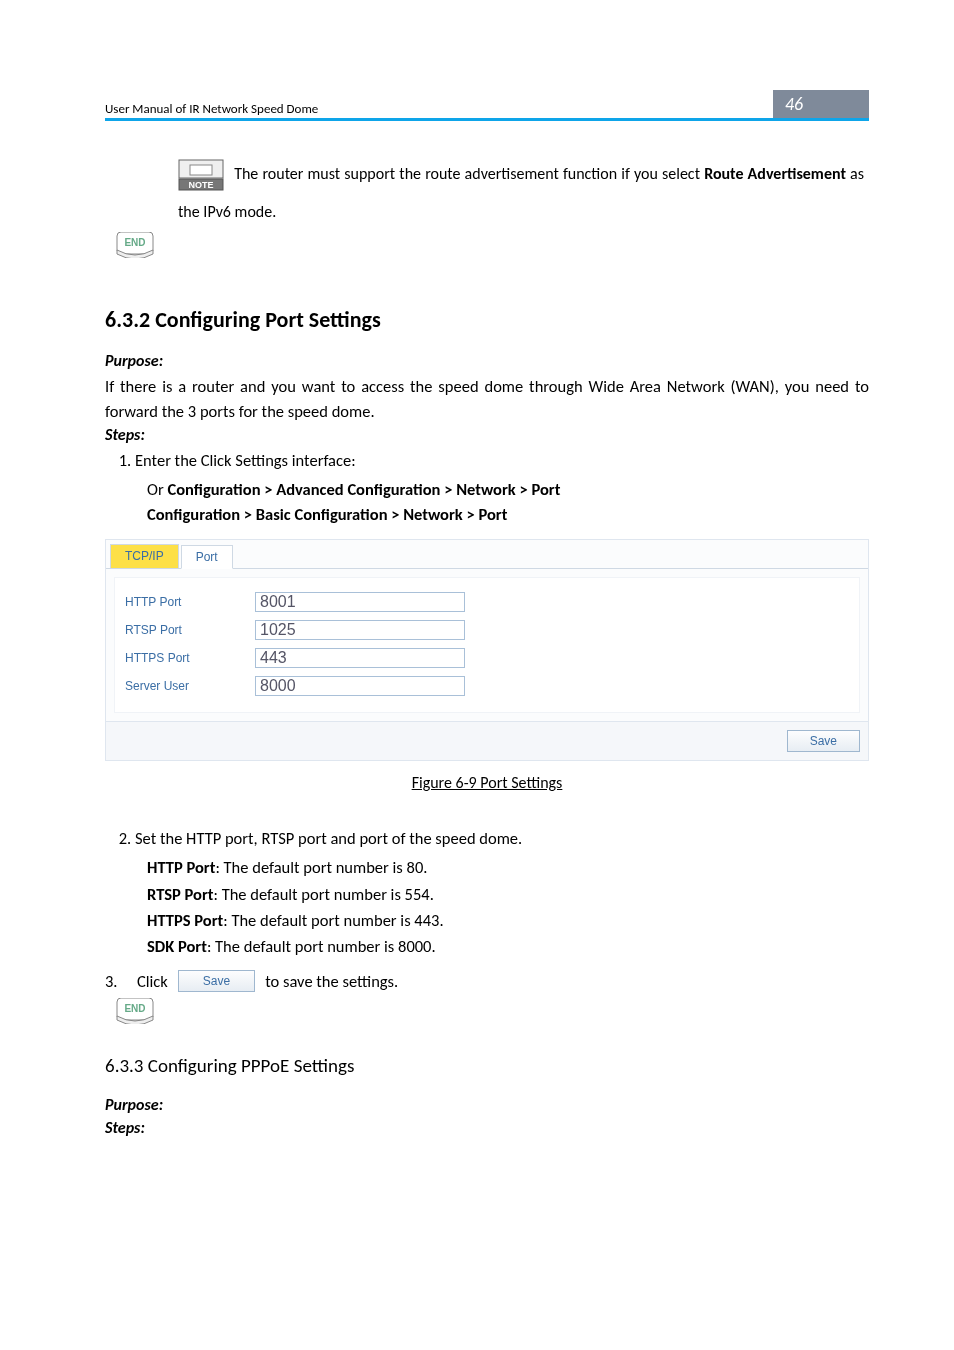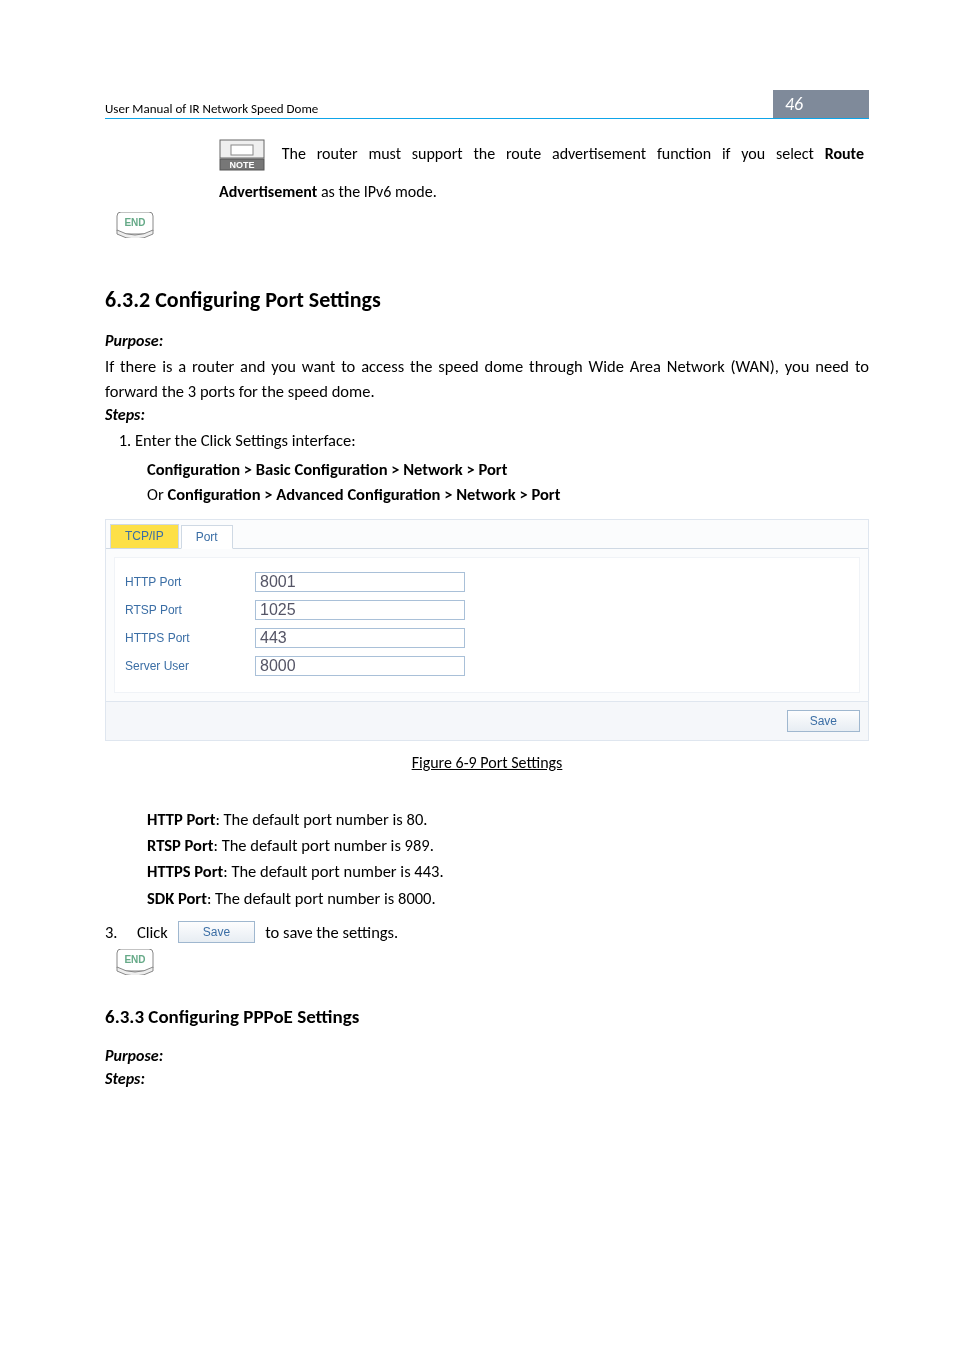--- a/index.html
+++ b/index.html
@@ -16,8 +16,8 @@
     display: flex;
     align-items: flex-end;
     justify-content: space-between;
-    border-bottom: 1px solid #0ea5e9;
-    margin-bottom: 20px;
+    border-bottom: 3px solid #0ea5e9;
+    margin-bottom: 38px;
   }
   .header-left {
     font-size: 13px;

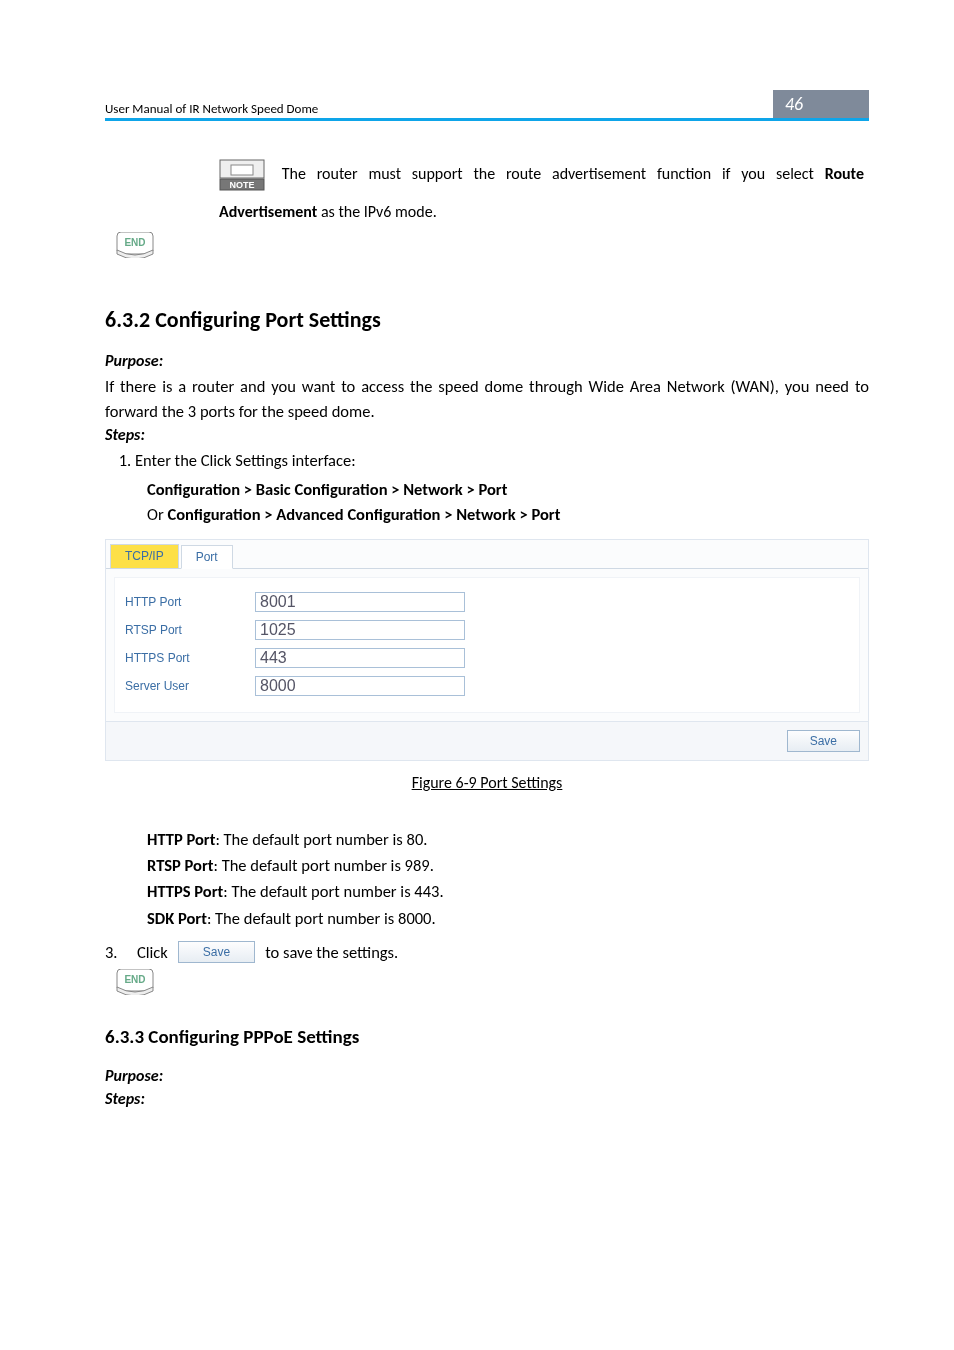--- a/index.html
+++ b/index.html
@@ -34,7 +34,7 @@
     font-style: italic;
   }
   .note-block {
-    margin-left: 114px;
+    margin-left: 73px;
     margin-right: 5px;
     font-size: 16px;
     line-height: 1.65;

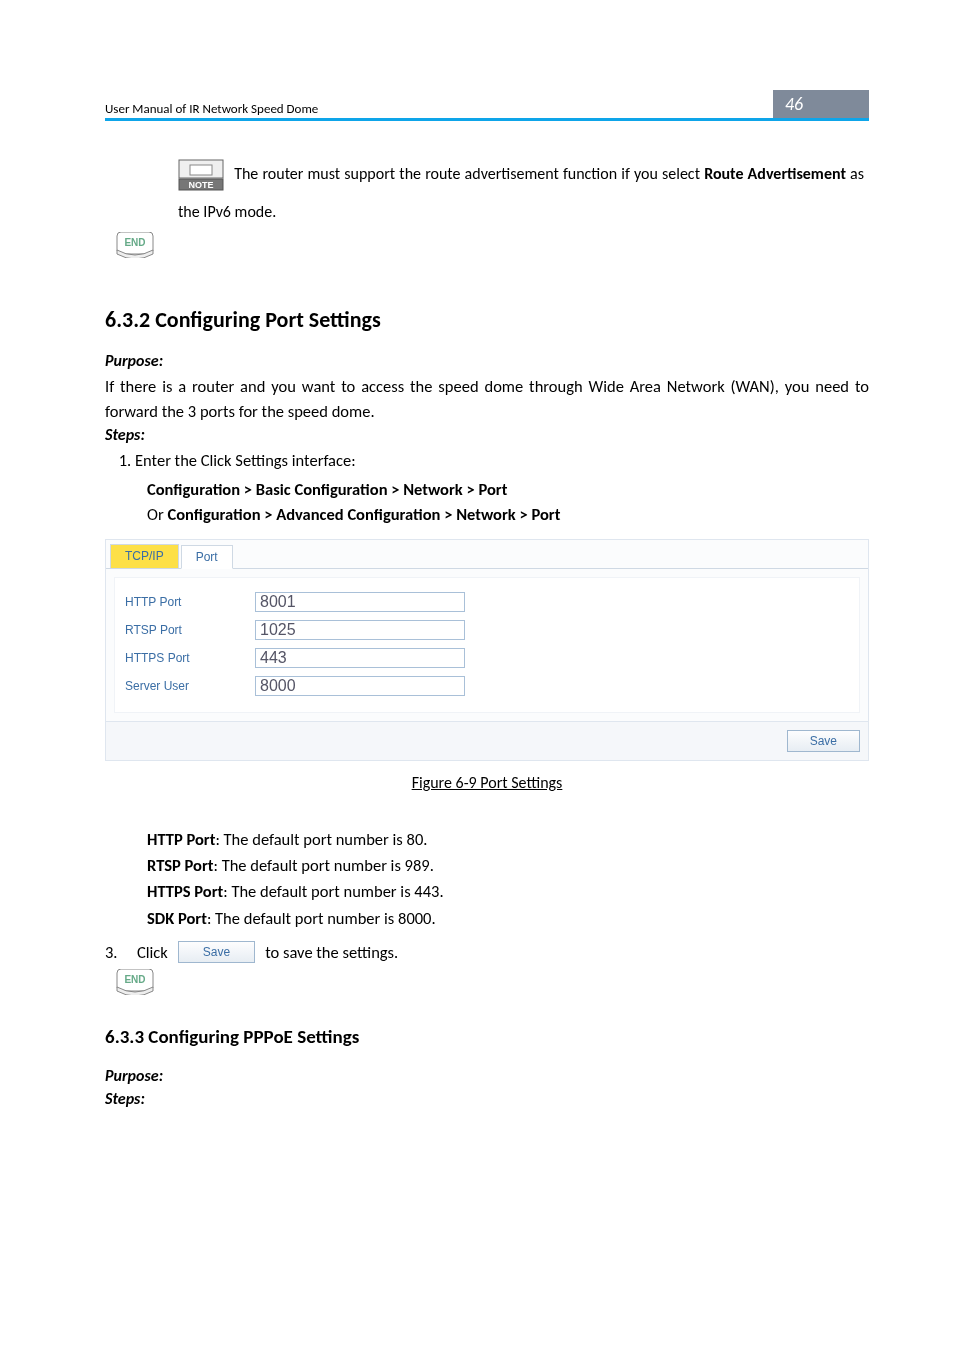--- a/index.html
+++ b/index.html
@@ -228,10 +228,10 @@
         <span>Enter the Click Settings interface:</span>
       </li>
     </ol>
-    <div class="step-sub bold">Configuration &gt; Basic Configuration &gt; Network &gt; Port</div>
     <div class="step-sub">
       <span>Or </span><span class="bold">Configuration &gt; Advanced Configuration &gt; Network &gt; Port</span>
     </div>
+    <div class="step-sub bold">Configuration &gt; Basic Configuration &gt; Network &gt; Port</div>
   </div>
 
   <div class="panel-wrap">

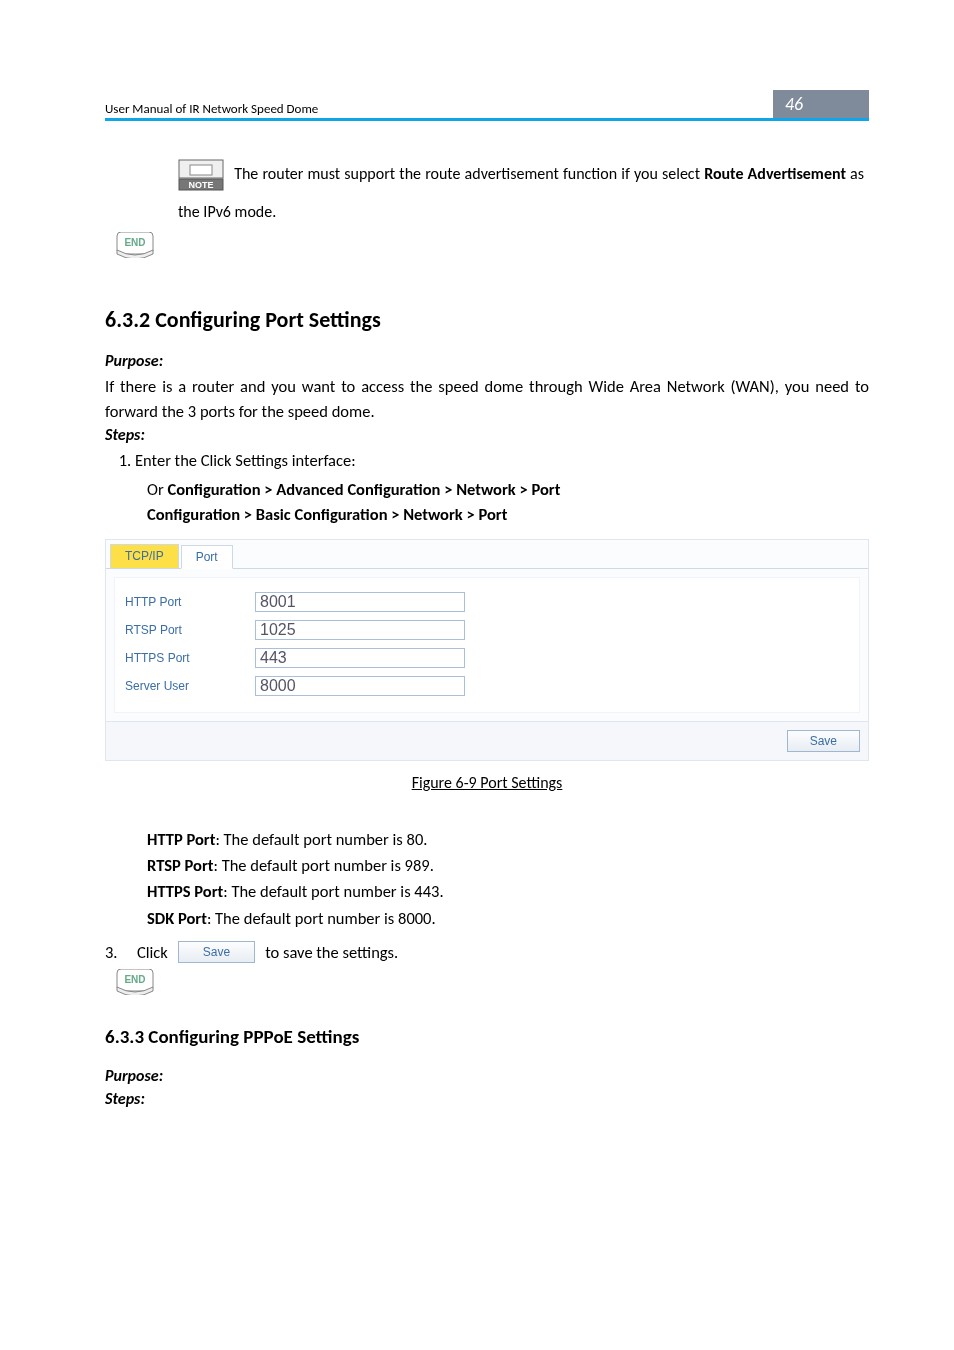--- a/index.html
+++ b/index.html
@@ -264,6 +264,13 @@
 
   <div class="figcap">Figure 6-9 Port Settings</div>
 
+  <div class="steps">
+    <ol start="2">
+      <li>
+        <span>Set the HTTP port, RTSP port and port of the speed dome.</span>
+      </li>
+    </ol>
+  </div>
   <div class="bullet-block">
     <div><span class="bold">HTTP Port</span><span>: The default port number is 80.</span></div>
     <div><span class="bold">RTSP Port</span><span>: The default port number is 989.</span></div>

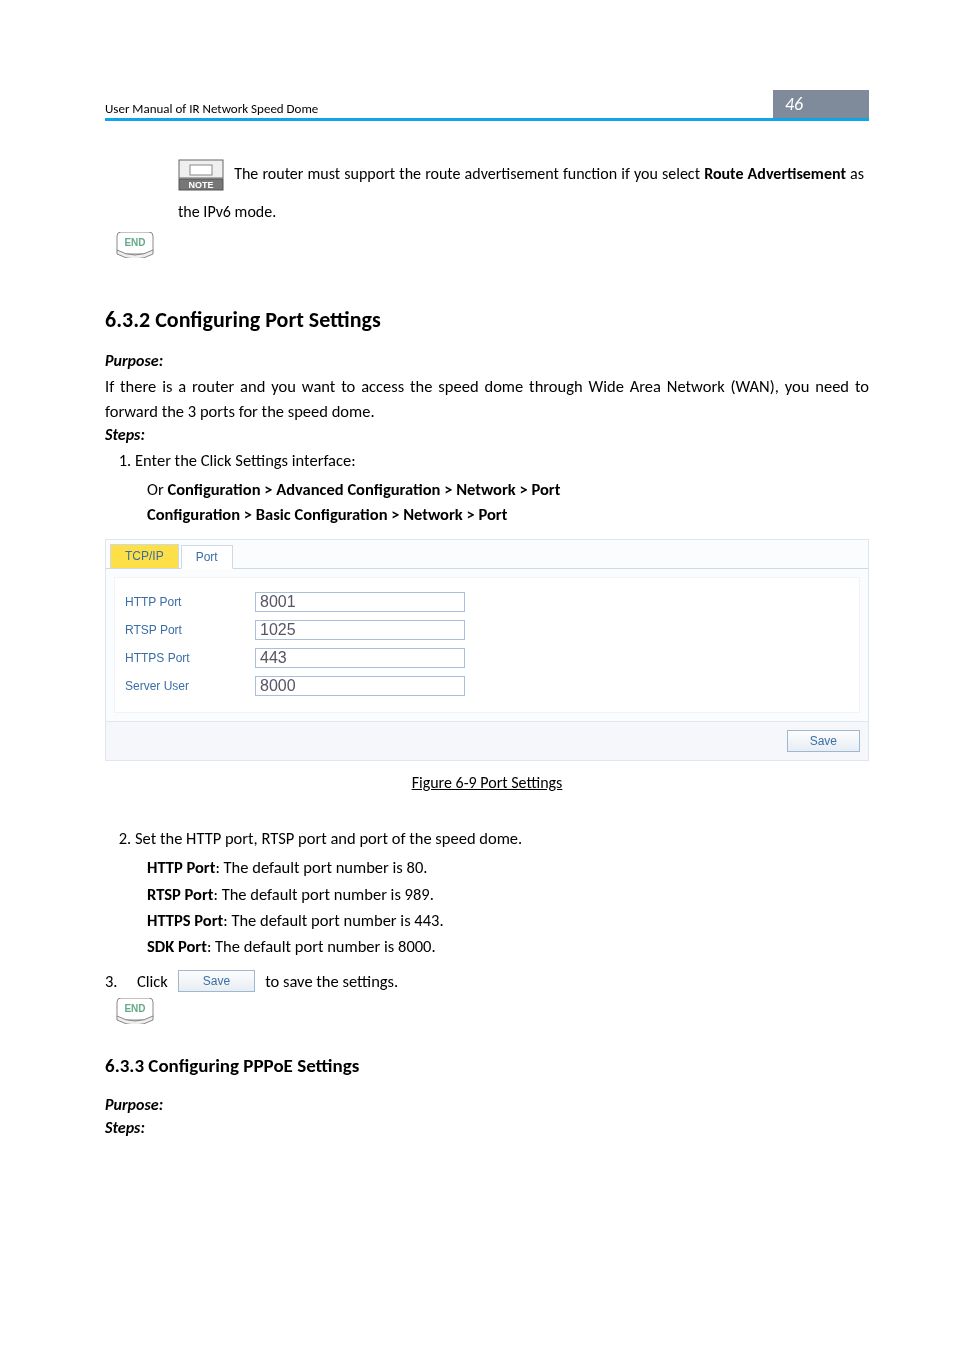--- a/index.html
+++ b/index.html
@@ -273,7 +273,7 @@
   </div>
   <div class="bullet-block">
     <div><span class="bold">HTTP Port</span><span>: The default port number is 80.</span></div>
-    <div><span class="bold">RTSP Port</span><span>: The default port number is 989.</span></div>
+    <div><span class="bold">RTSP Port</span><span>: The default port number is 554.</span></div>
     <div><span class="bold">HTTPS Port</span><span>: The default port number is 443.</span></div>
     <div><span class="bold">SDK Port</span><span>: The default port number is 8000.</span></div>
   </div>

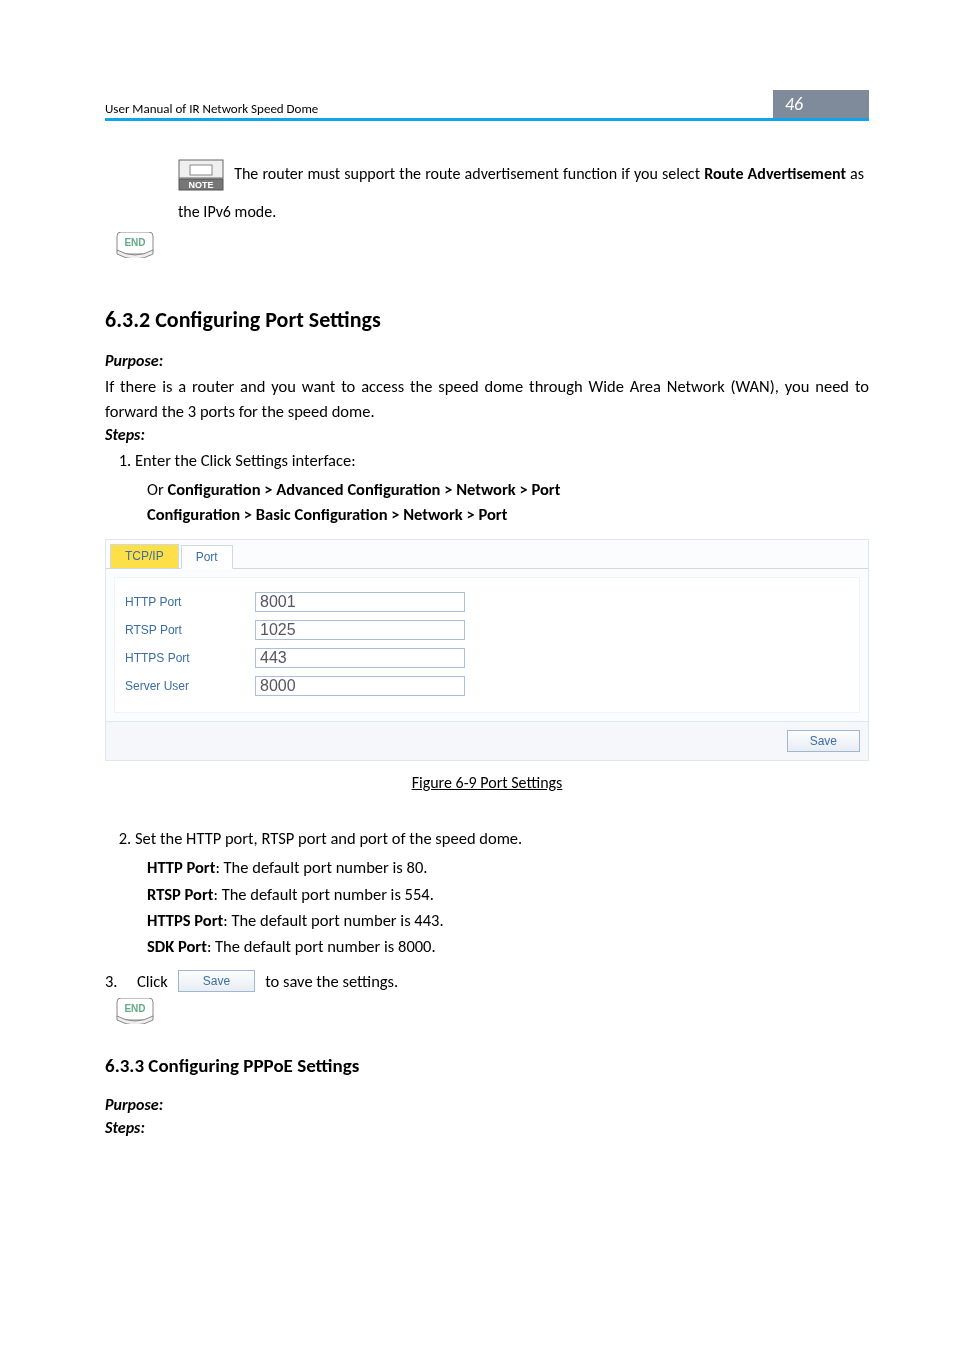--- a/index.html
+++ b/index.html
@@ -55,7 +55,7 @@
   }
   .h3 {
     font-size: 19px;
-    font-weight: bold;
+    font-weight: normal;
     margin: 26px 0 18px 0;
   }
   .purpose {

